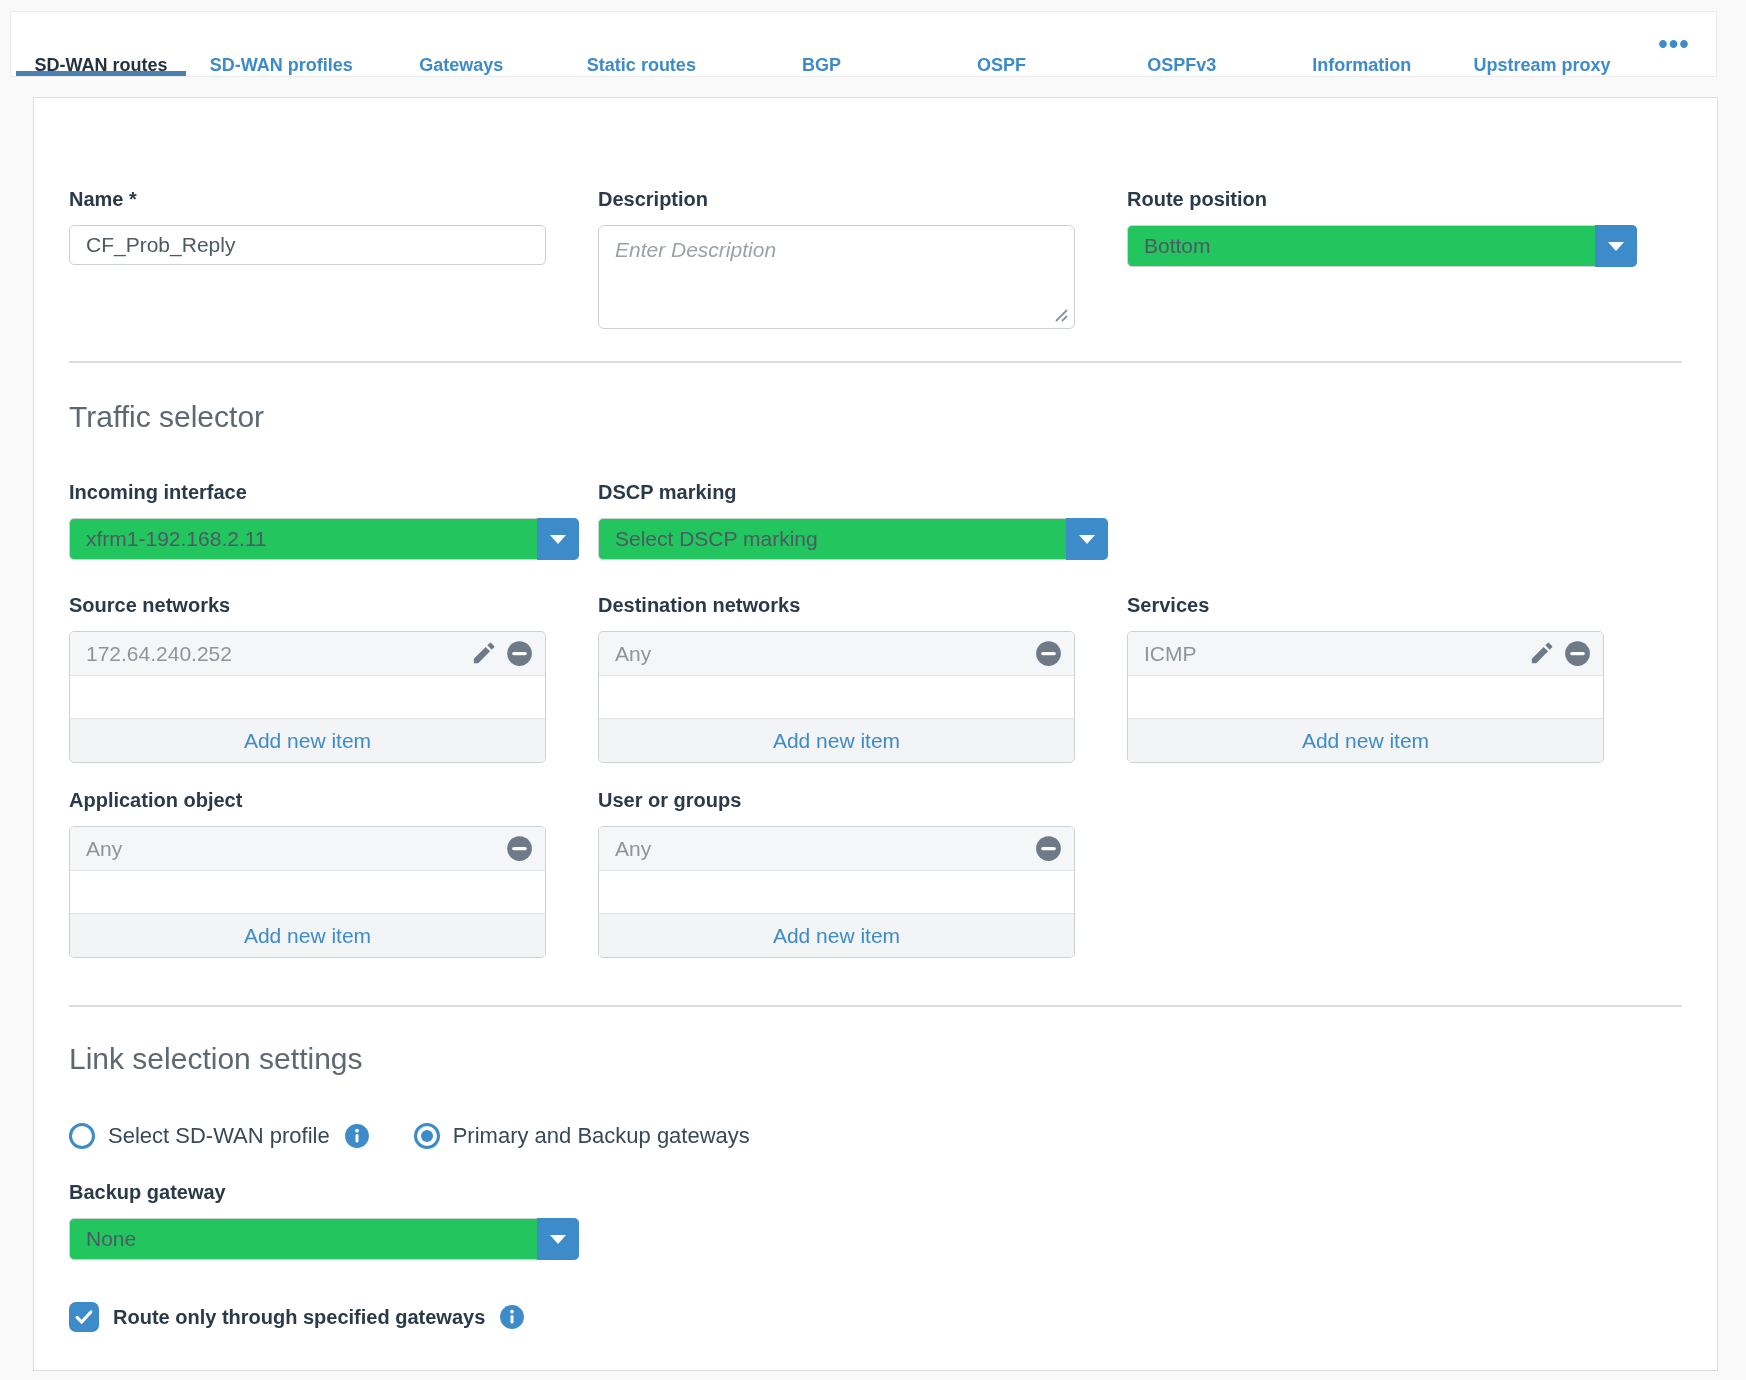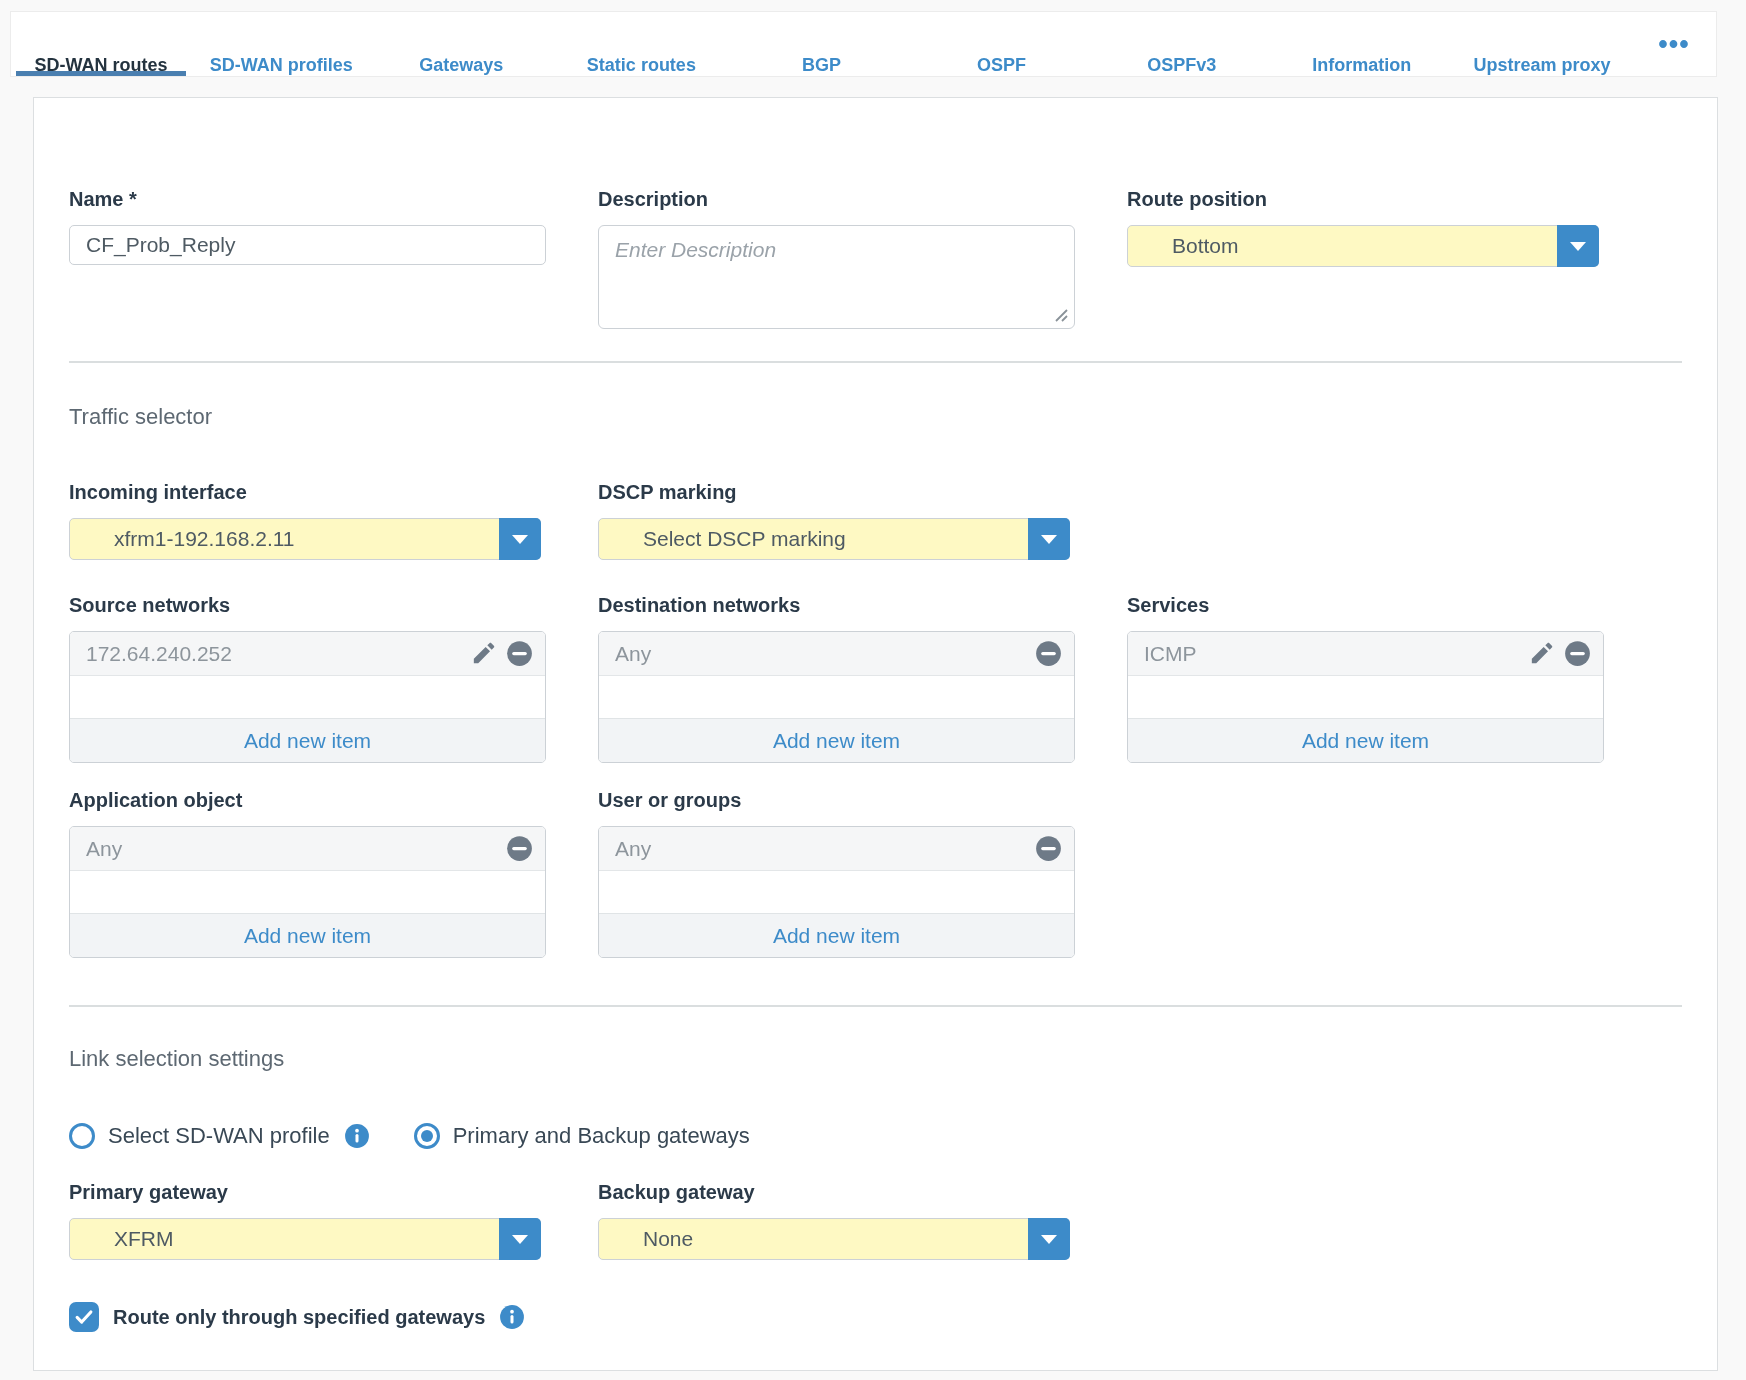--- a/index.html
+++ b/index.html
@@ -58,8 +58,8 @@
   .textarea::placeholder{color:#9aa2a9;}
   .resize-grip{position:absolute;right:5px;bottom:9px;}
 
-  .dropdown{position:relative;width:472px;height:42px;border:1px solid var(--border-gray);
-      border-radius:5px;background:#fef9c3;display:flex;align-items:center;cursor:pointer;padding-left:28px;}
+  .dropdown{position:relative;width:510px;height:42px;border:1px solid var(--border-gray);
+      border-radius:5px;background:#22c55e;display:flex;align-items:center;cursor:pointer;}
   .dd-value{flex:1;padding:0 16px;font-size:21px;color:var(--value-gray);white-space:nowrap;overflow:hidden;}
   .dd-btn{flex:0 0 42px;align-self:stretch;margin:-1px -1px -1px 0;background:var(--accent);
       border-radius:0 5px 5px 0;display:flex;align-items:center;justify-content:center;}

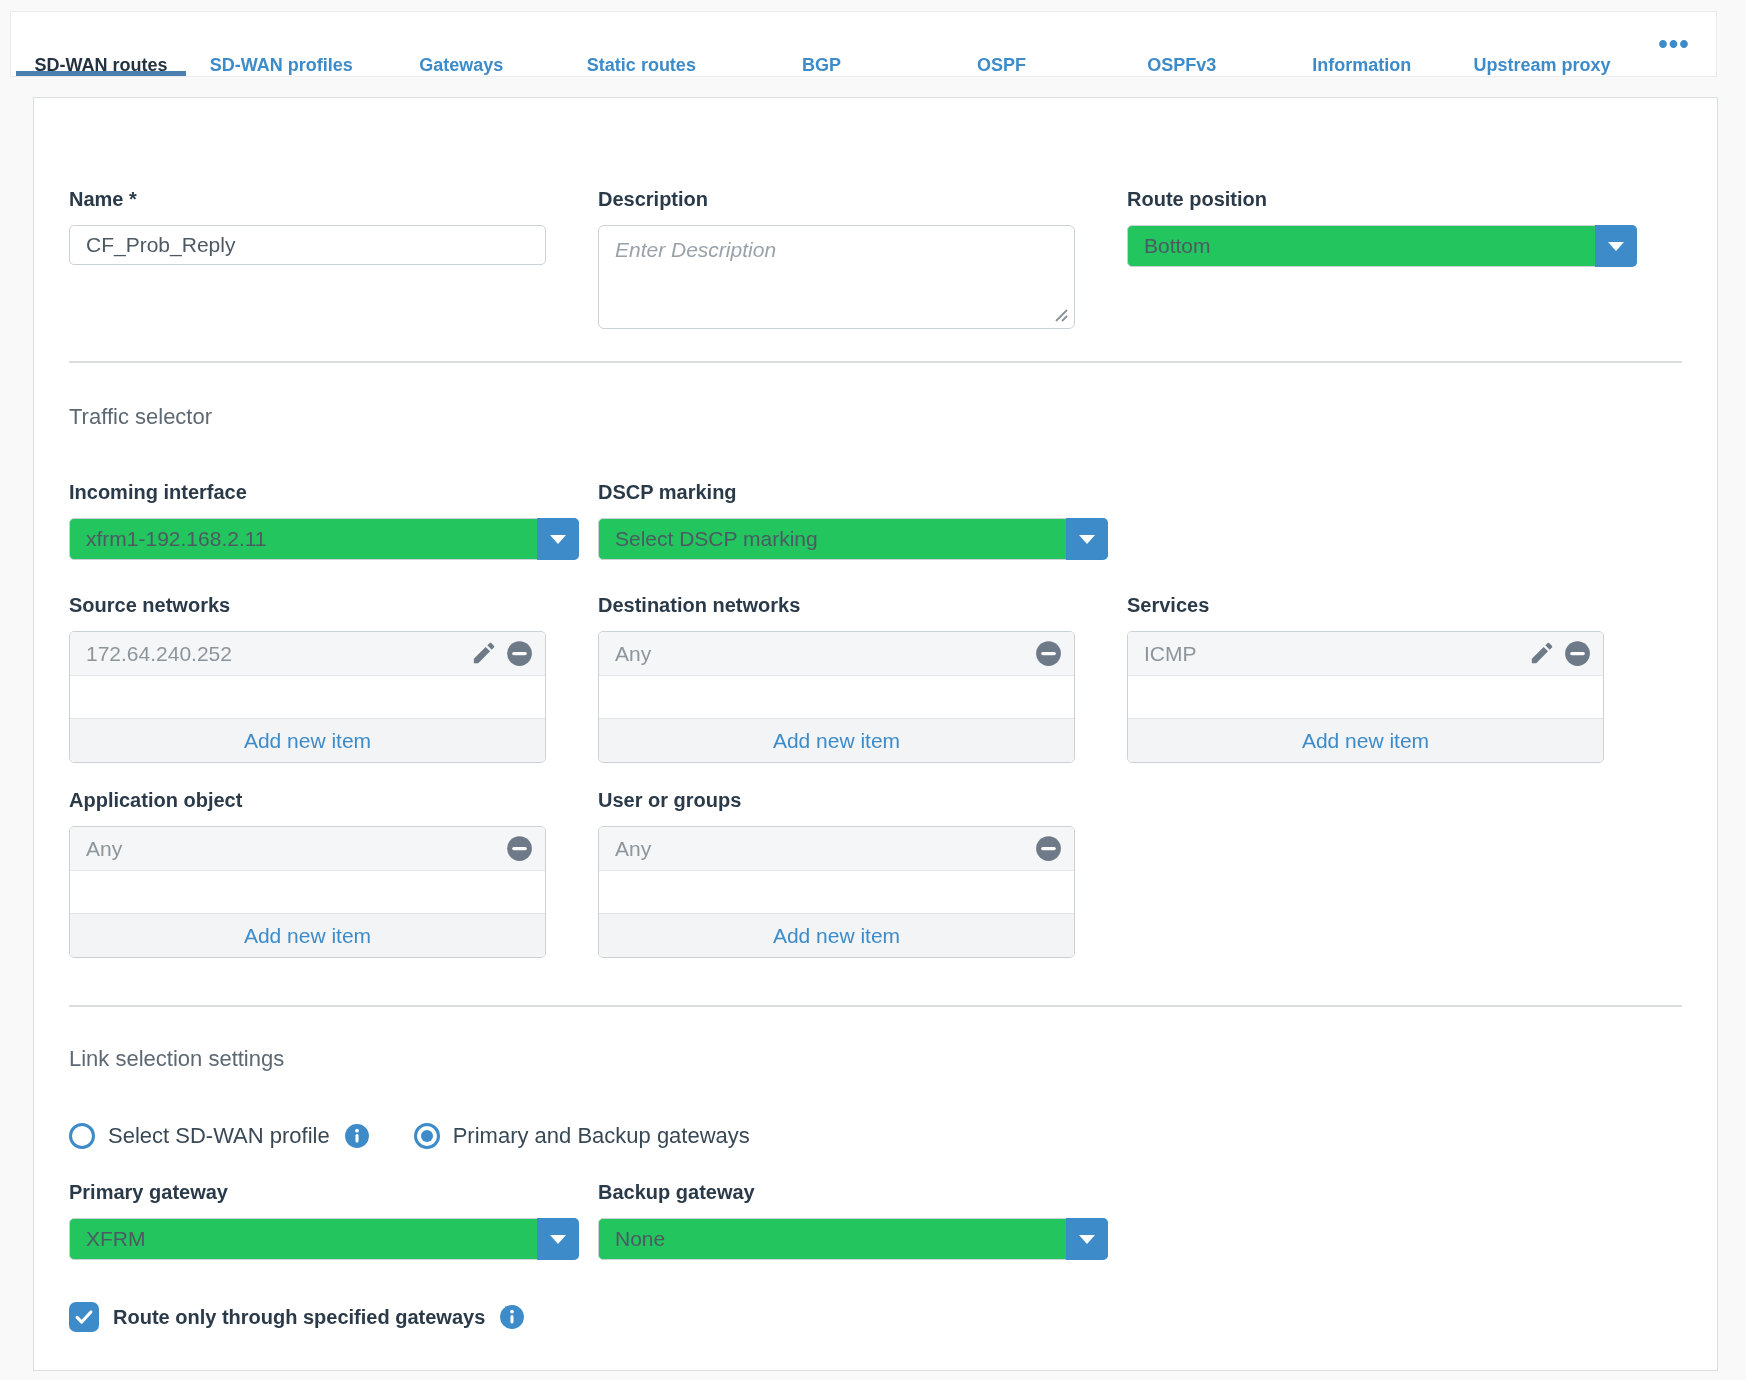--- a/index.html
+++ b/index.html
@@ -34,7 +34,7 @@
   .col{width:477px;flex:0 0 477px;}
 
   .field-label{font-size:20px;font-weight:700;color:var(--label-dark);margin-bottom:13px;line-height:26px;}
-  .section-heading{font-size:22px;font-weight:400;color:var(--heading-gray);line-height:36px;}
+  .section-heading{font-size:30px;font-weight:400;color:var(--heading-gray);line-height:36px;}
   .divider{border:none;border-top:2px solid #dadedf;height:0;}
 
   .row-top{margin-top:88px;}

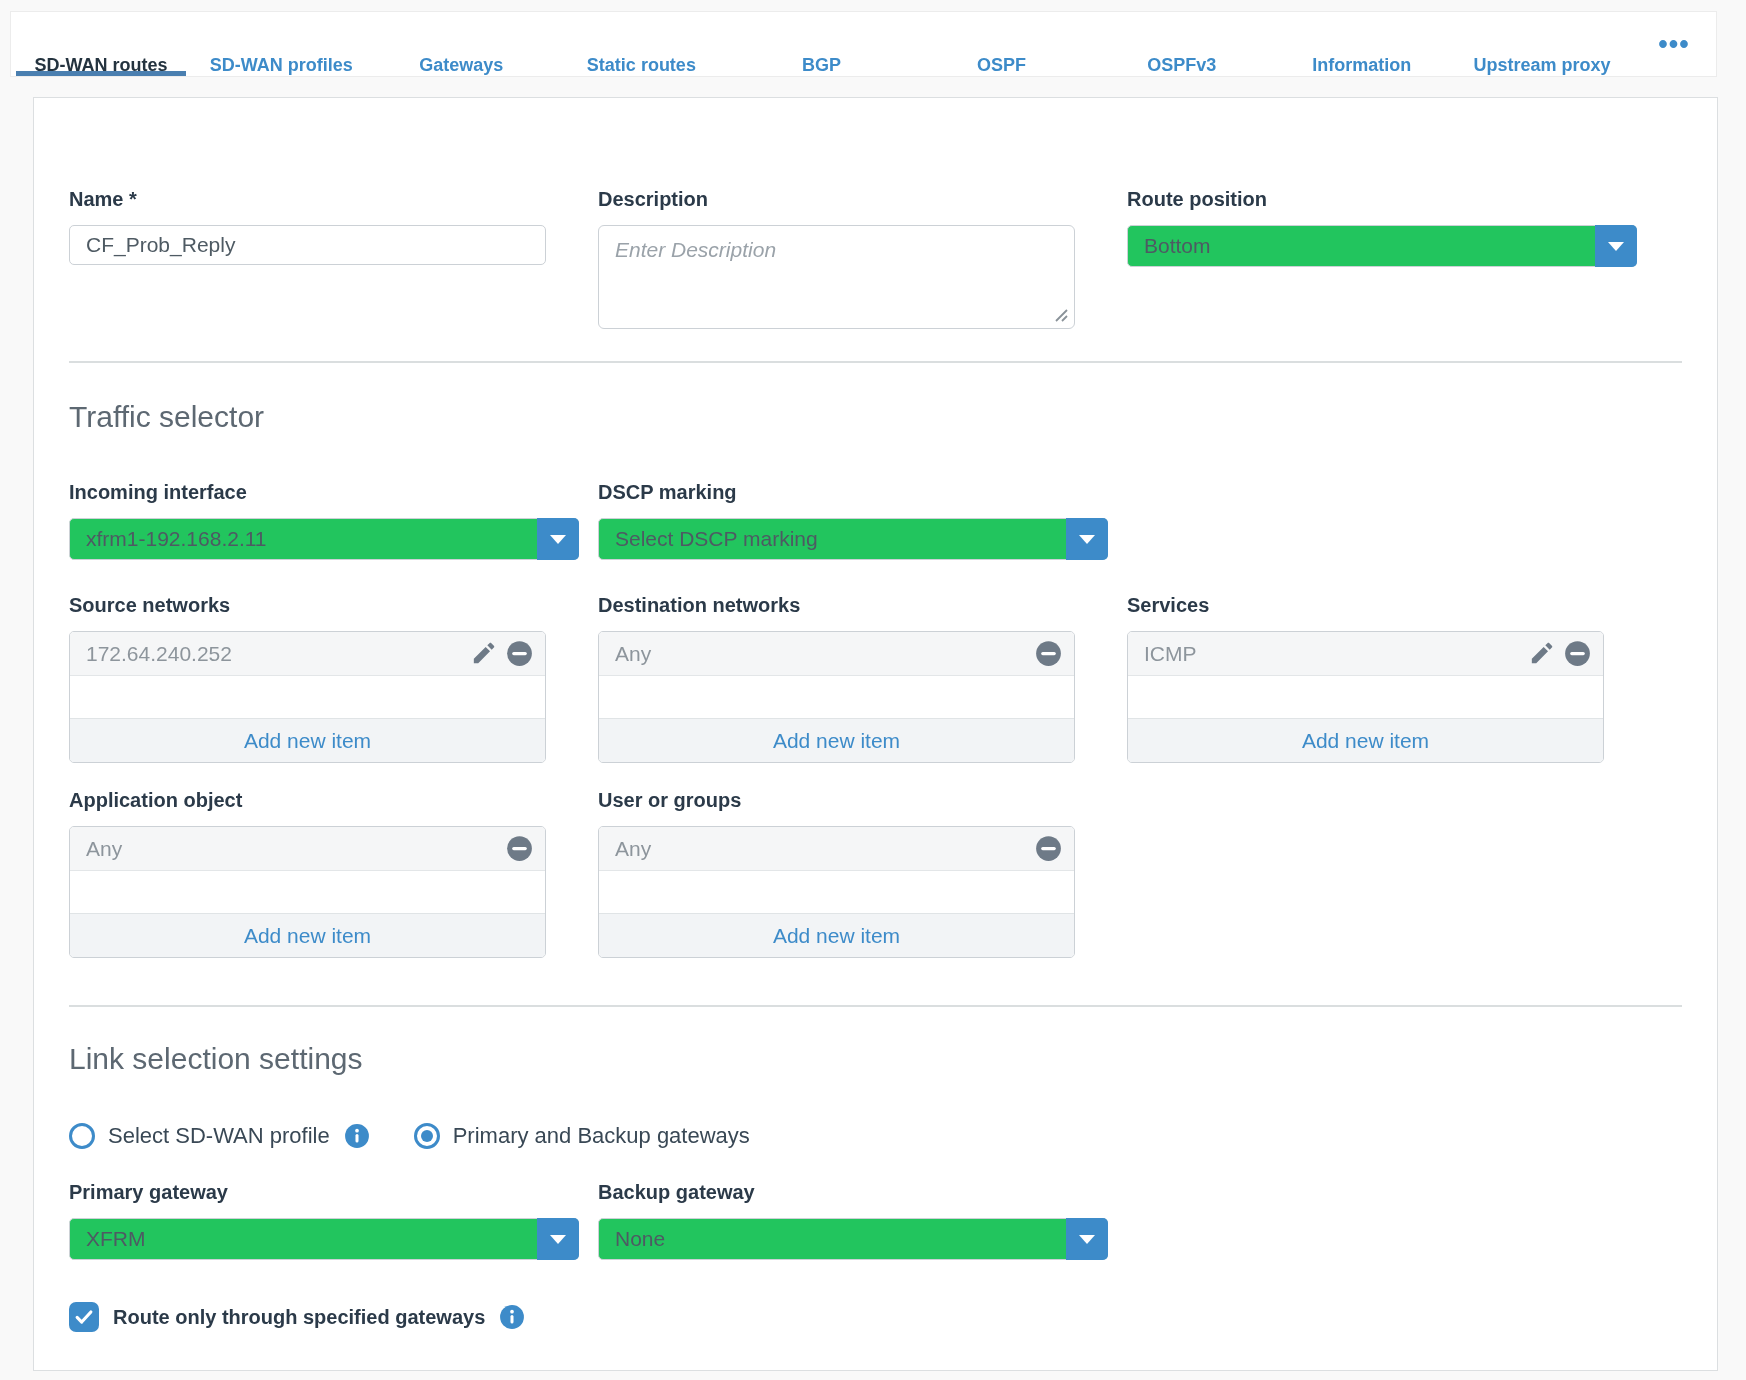--- a/index.html
+++ b/index.html
@@ -315,15 +315,6 @@
 
     <div class="row row-gw">
       <div class="col">
-        <div class="field-label">Primary gateway</div>
-        <div class="dropdown">
-          <span class="dd-value">XFRM</span>
-          <span class="dd-btn">
-              <i class="caret"></i>
-            </span>
-        </div>
-      </div>
-      <div class="col">
         <div class="field-label">Backup gateway</div>
         <div class="dropdown">
           <span class="dd-value">None</span>

